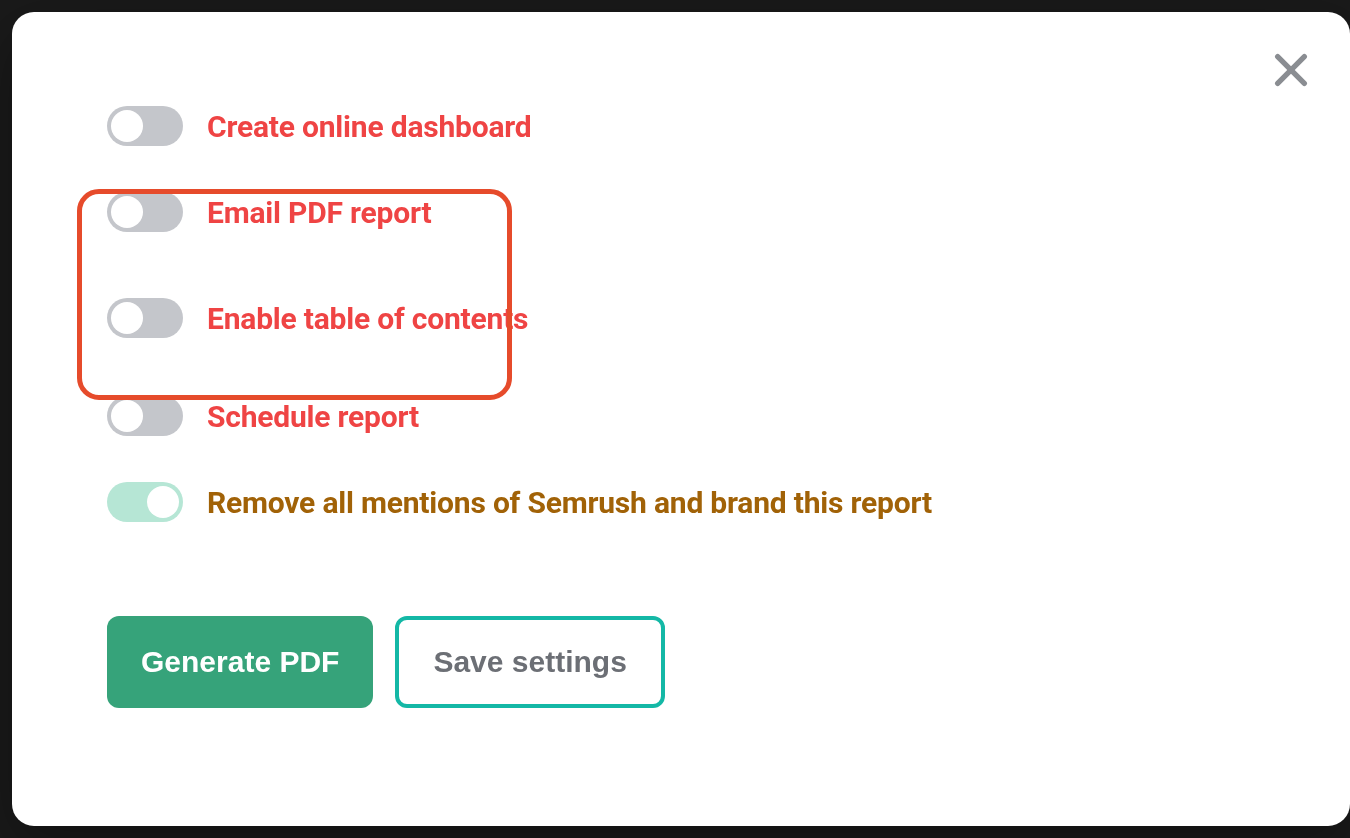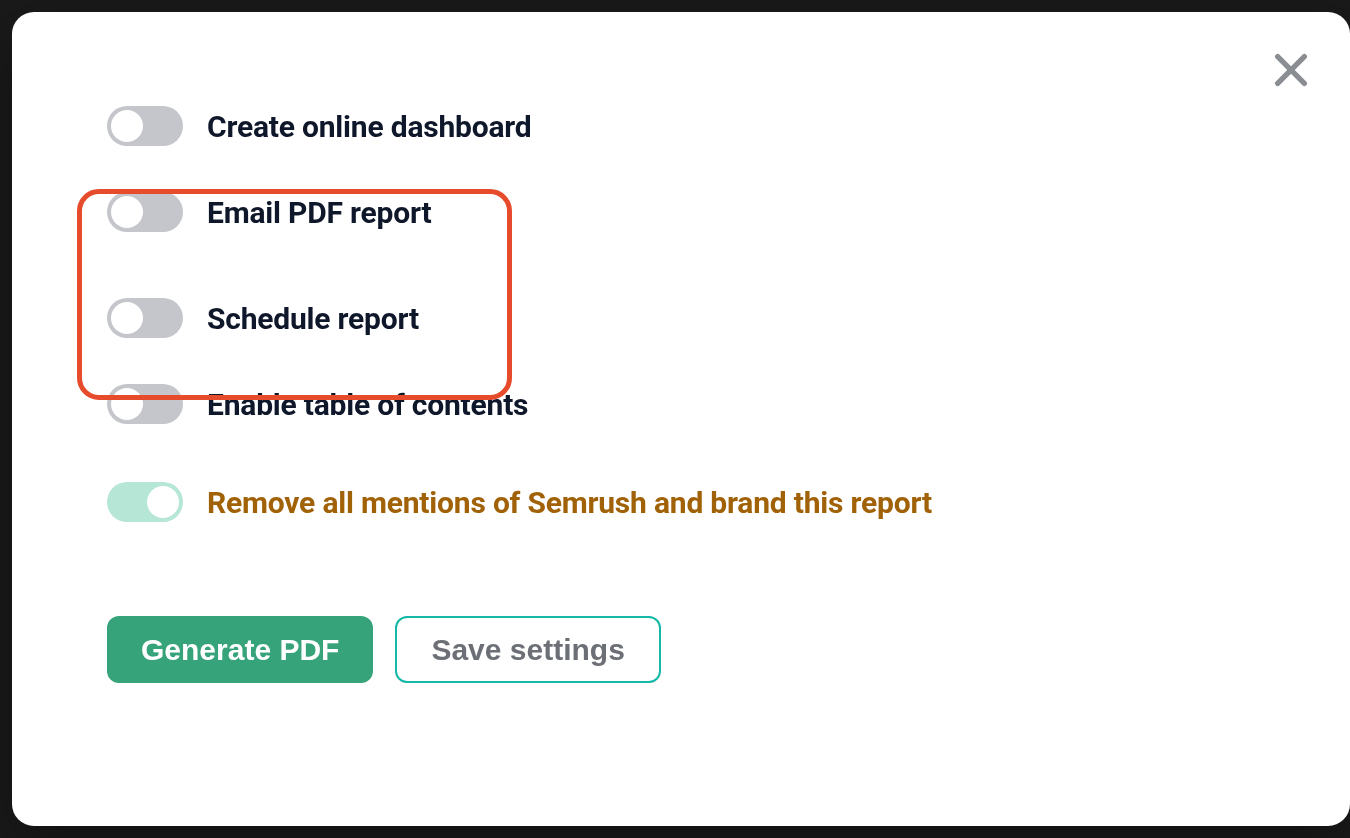--- a/index.html
+++ b/index.html
@@ -81,7 +81,7 @@
     .toggle-label {
       font-size: 30px;
       font-weight: 700;
-      color: #0f172a;
+      color: #ef4444;
       letter-spacing: -0.2px;
     }
     .toggle-label.faded {

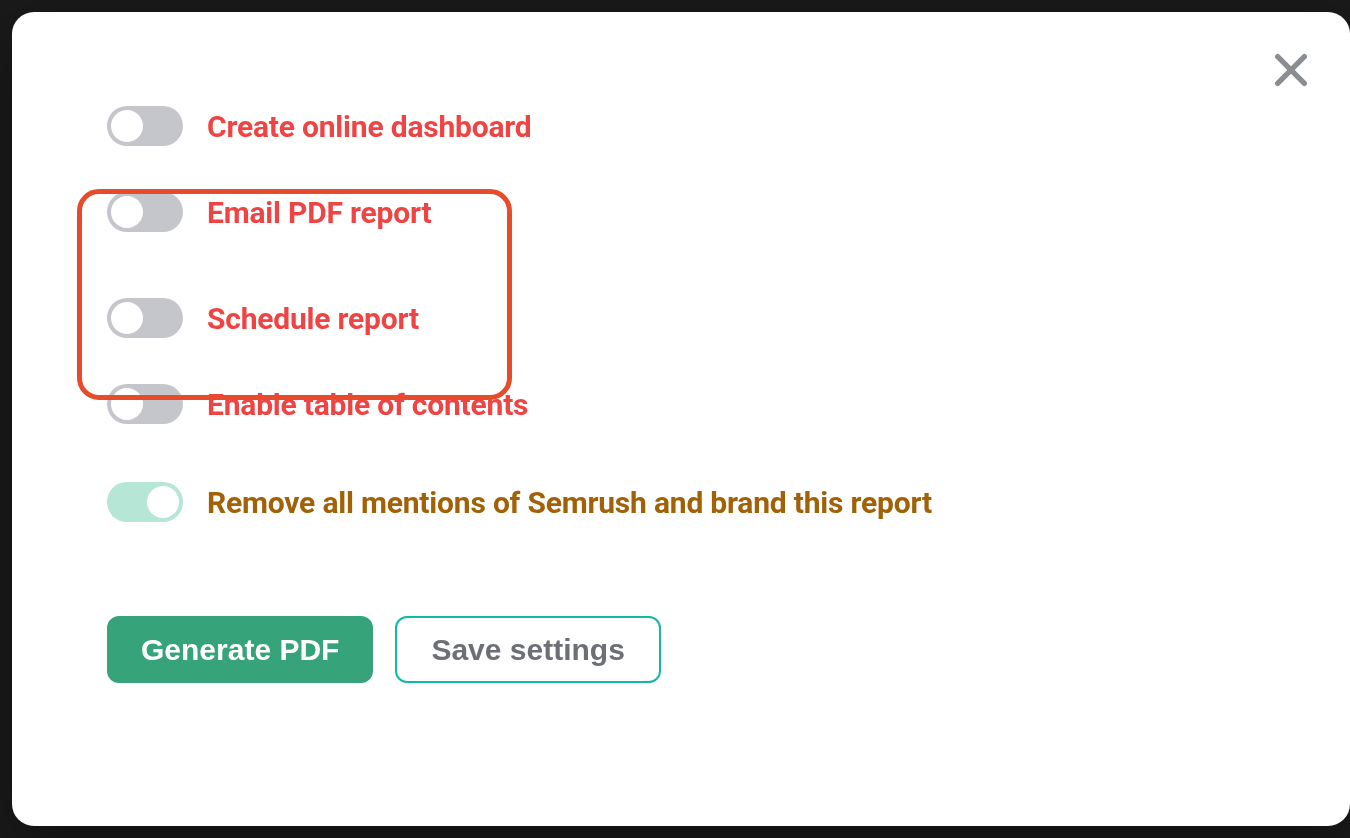--- a/index.html
+++ b/index.html
@@ -141,18 +141,18 @@
     <span class="toggle-label">Email PDF report</span>
   </div>
 
+  <div class="toggle-row row-4">
+    <div class="toggle">
+        <div class="knob"></div>
+      </div>
+    <span class="toggle-label">Enable table of contents</span>
+  </div>
+
   <div class="toggle-row row-3">
     <div class="toggle">
         <div class="knob"></div>
       </div>
     <span class="toggle-label">Schedule report</span>
-  </div>
-
-  <div class="toggle-row row-4">
-    <div class="toggle">
-        <div class="knob"></div>
-      </div>
-    <span class="toggle-label">Enable table of contents</span>
   </div>
 
   <div class="toggle-row row-5">

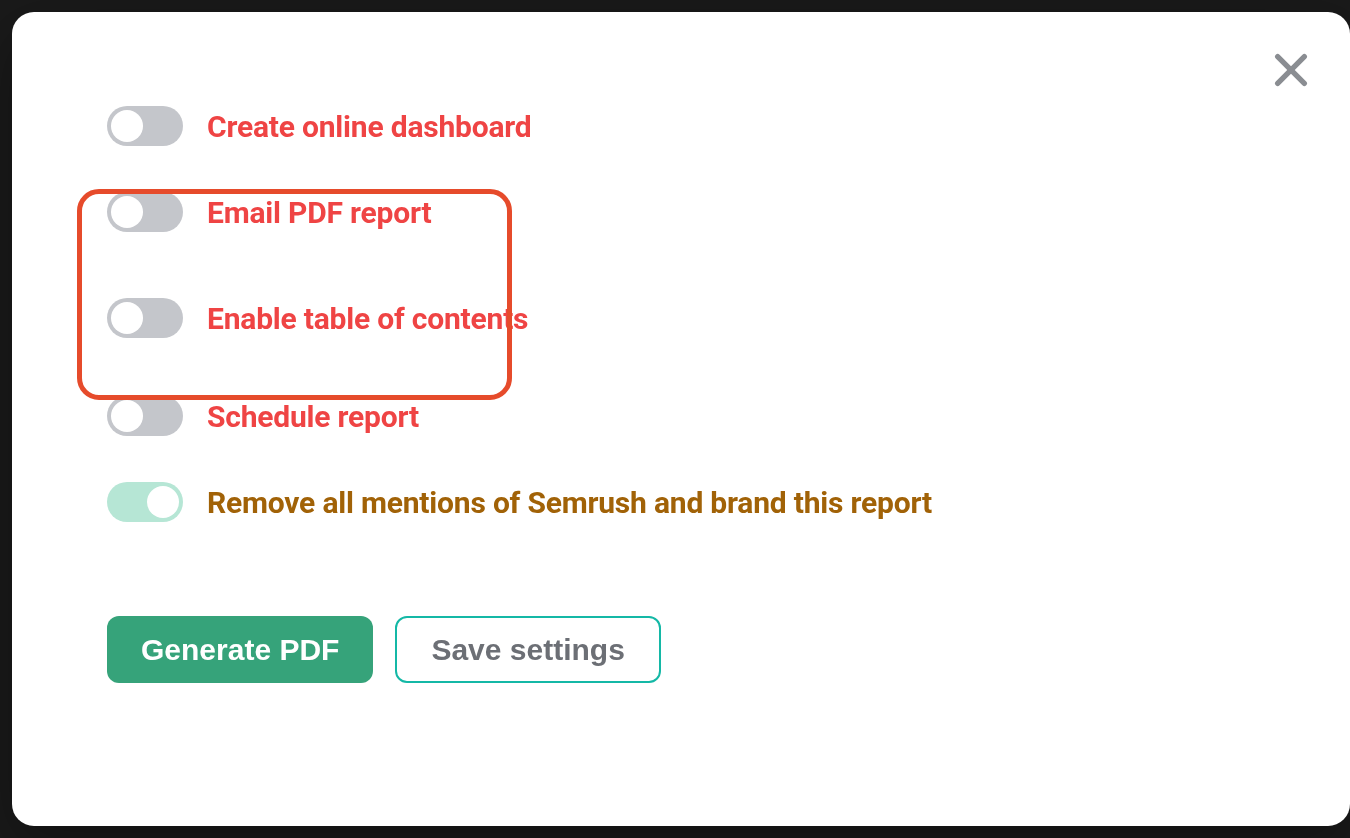--- a/index.html
+++ b/index.html
@@ -92,7 +92,7 @@
       gap: 22px;
     }
     .btn {
-      height: 67px;
+      height: 92px;
       padding: 0 34px;
       border-radius: 12px;
       font-size: 30px;

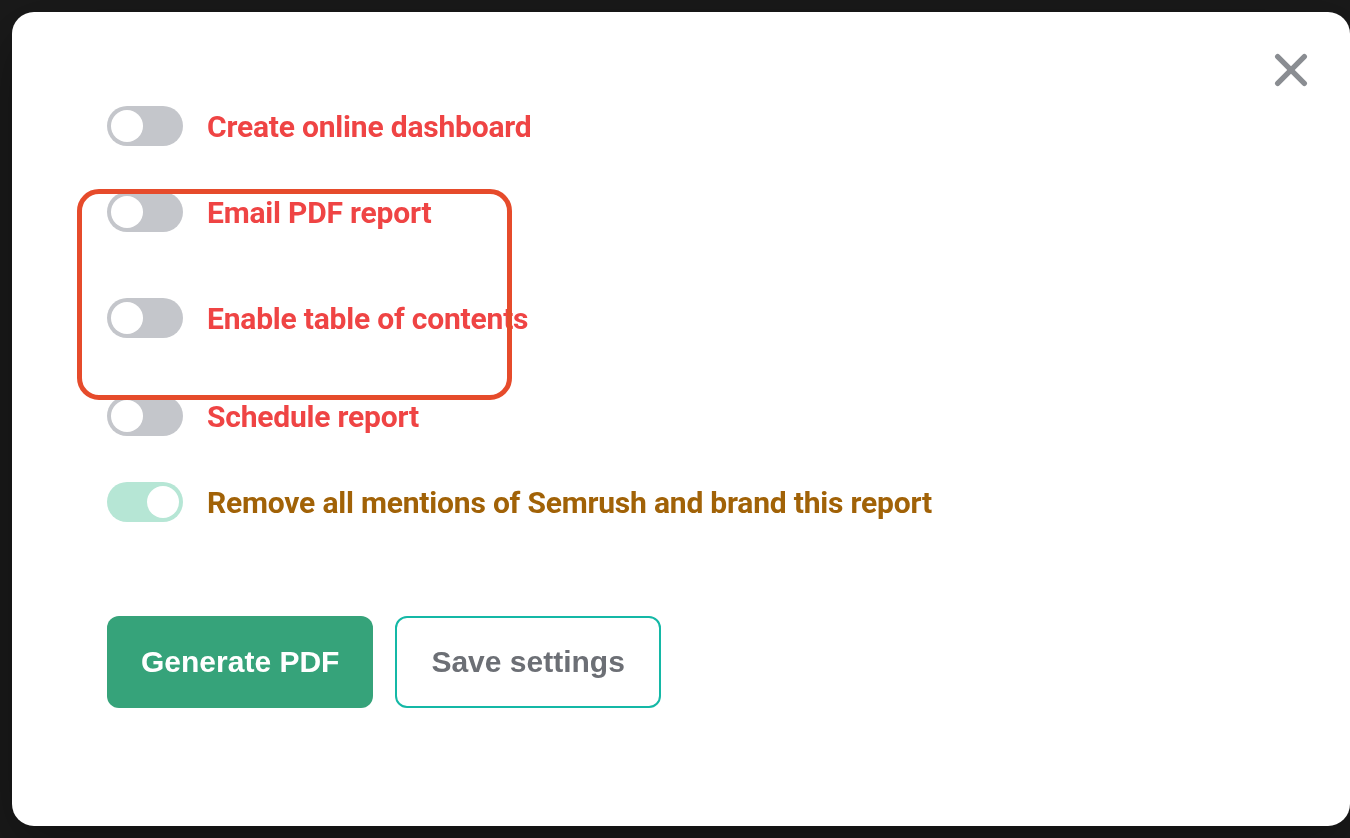--- a/index.html
+++ b/index.html
@@ -110,7 +110,7 @@
     .btn-secondary {
       background: #ffffff;
       color: #6c6f75;
-      border: 2px solid #14b8a6;
+      border: 4px solid #14b8a6;
     }
   </style>
 </head>

